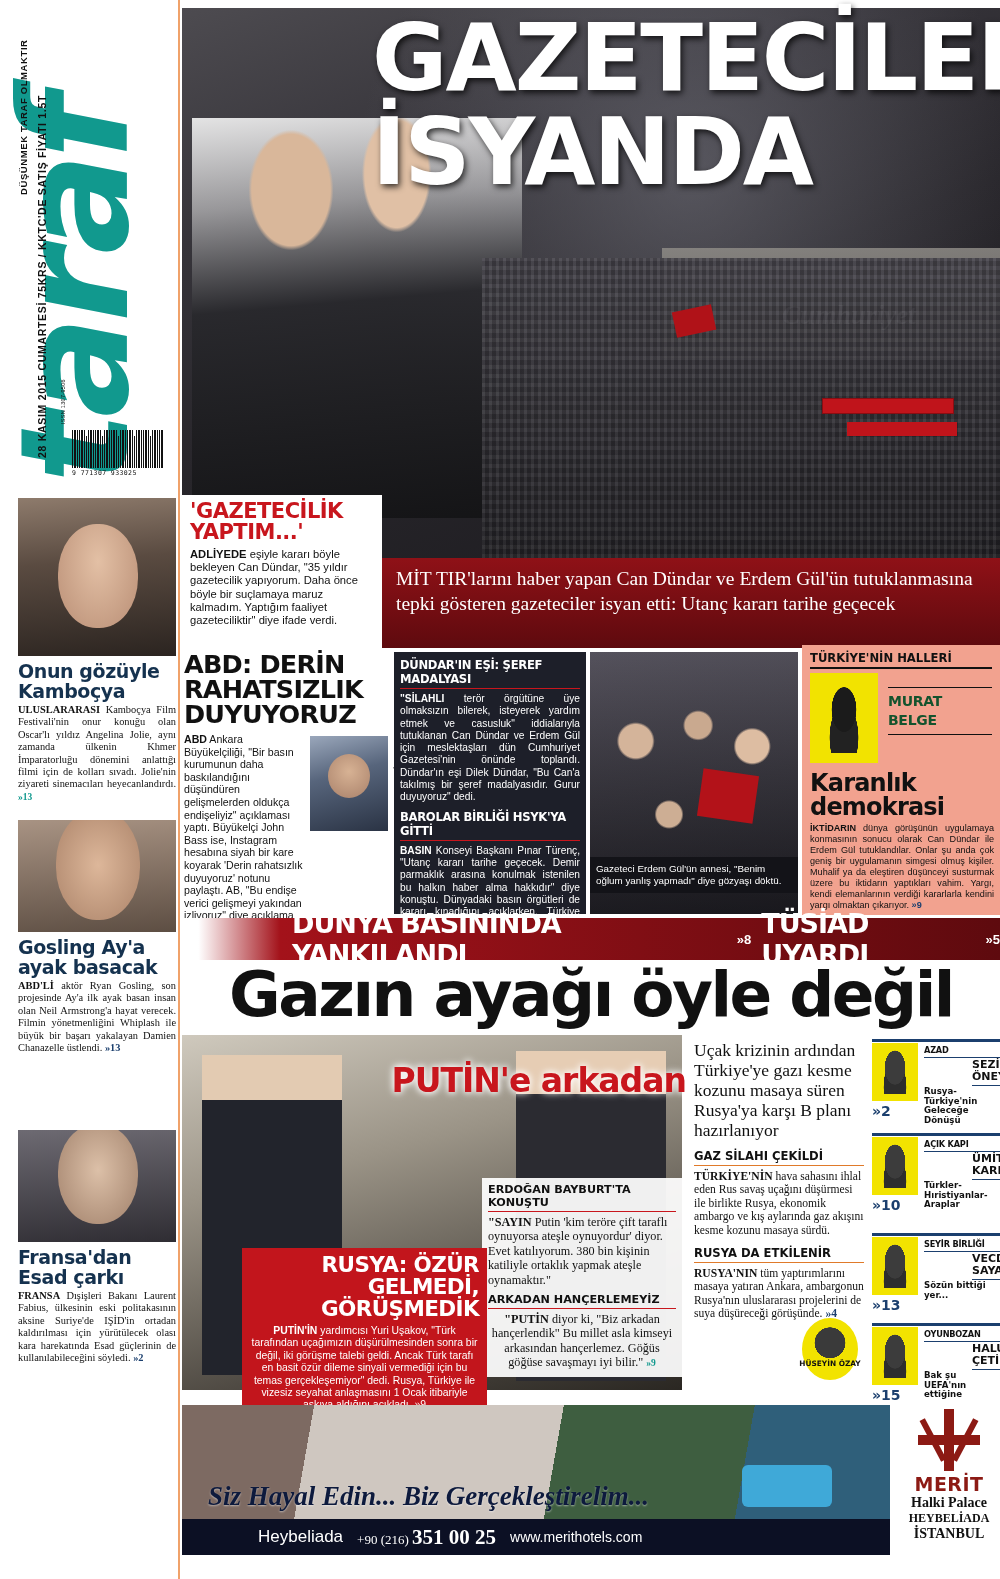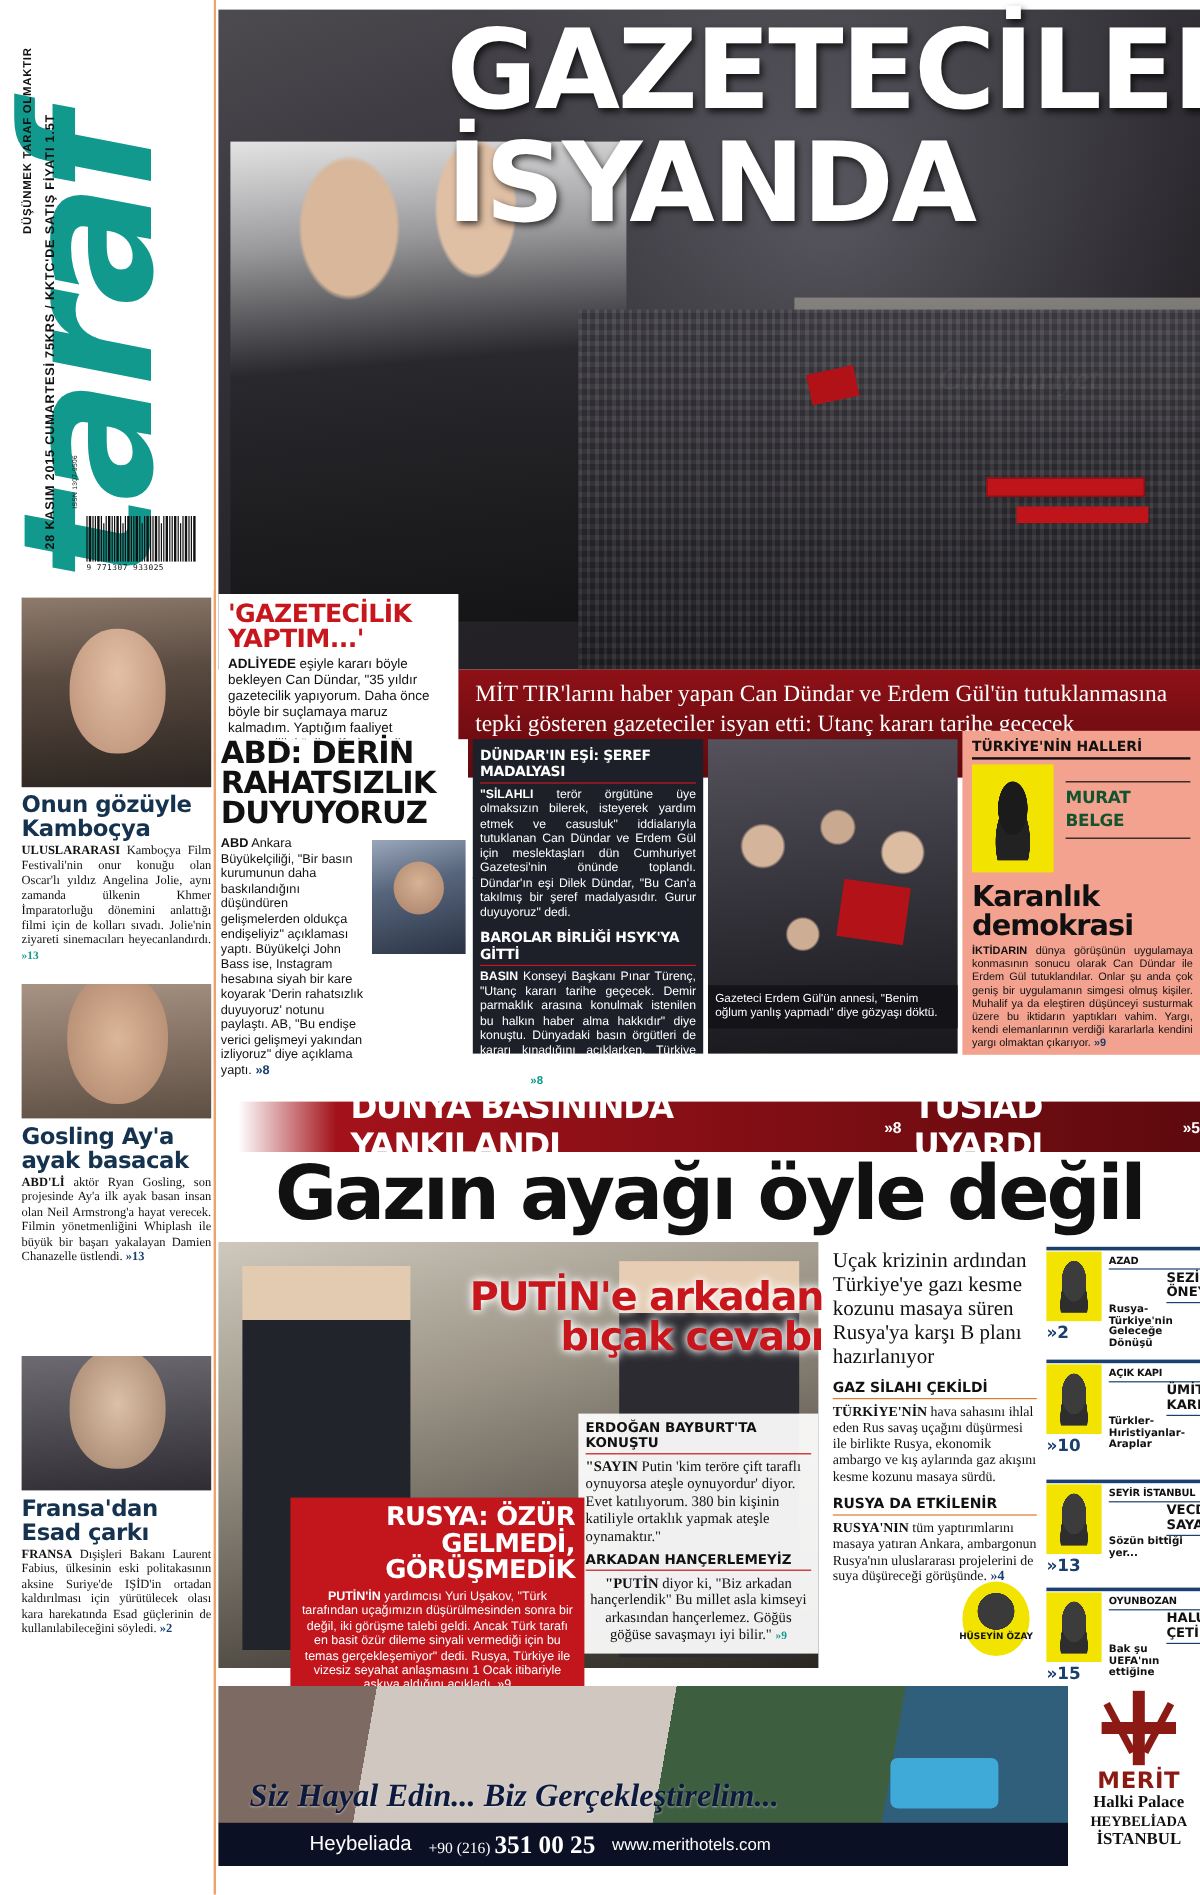--- a/index.html
+++ b/index.html
@@ -163,7 +163,7 @@
   }
 
   
-  .tier2 { position:absolute; left:0; top:616px; width:818px; height:262px; }
+  .tier2 { position:absolute; left:0; top:652px; width:818px; height:262px; }
 
   .blk-abd { position:absolute; left:0; top:0; width:208px; background:#fff; padding-left:2px;}
   .blk-abd h2 {

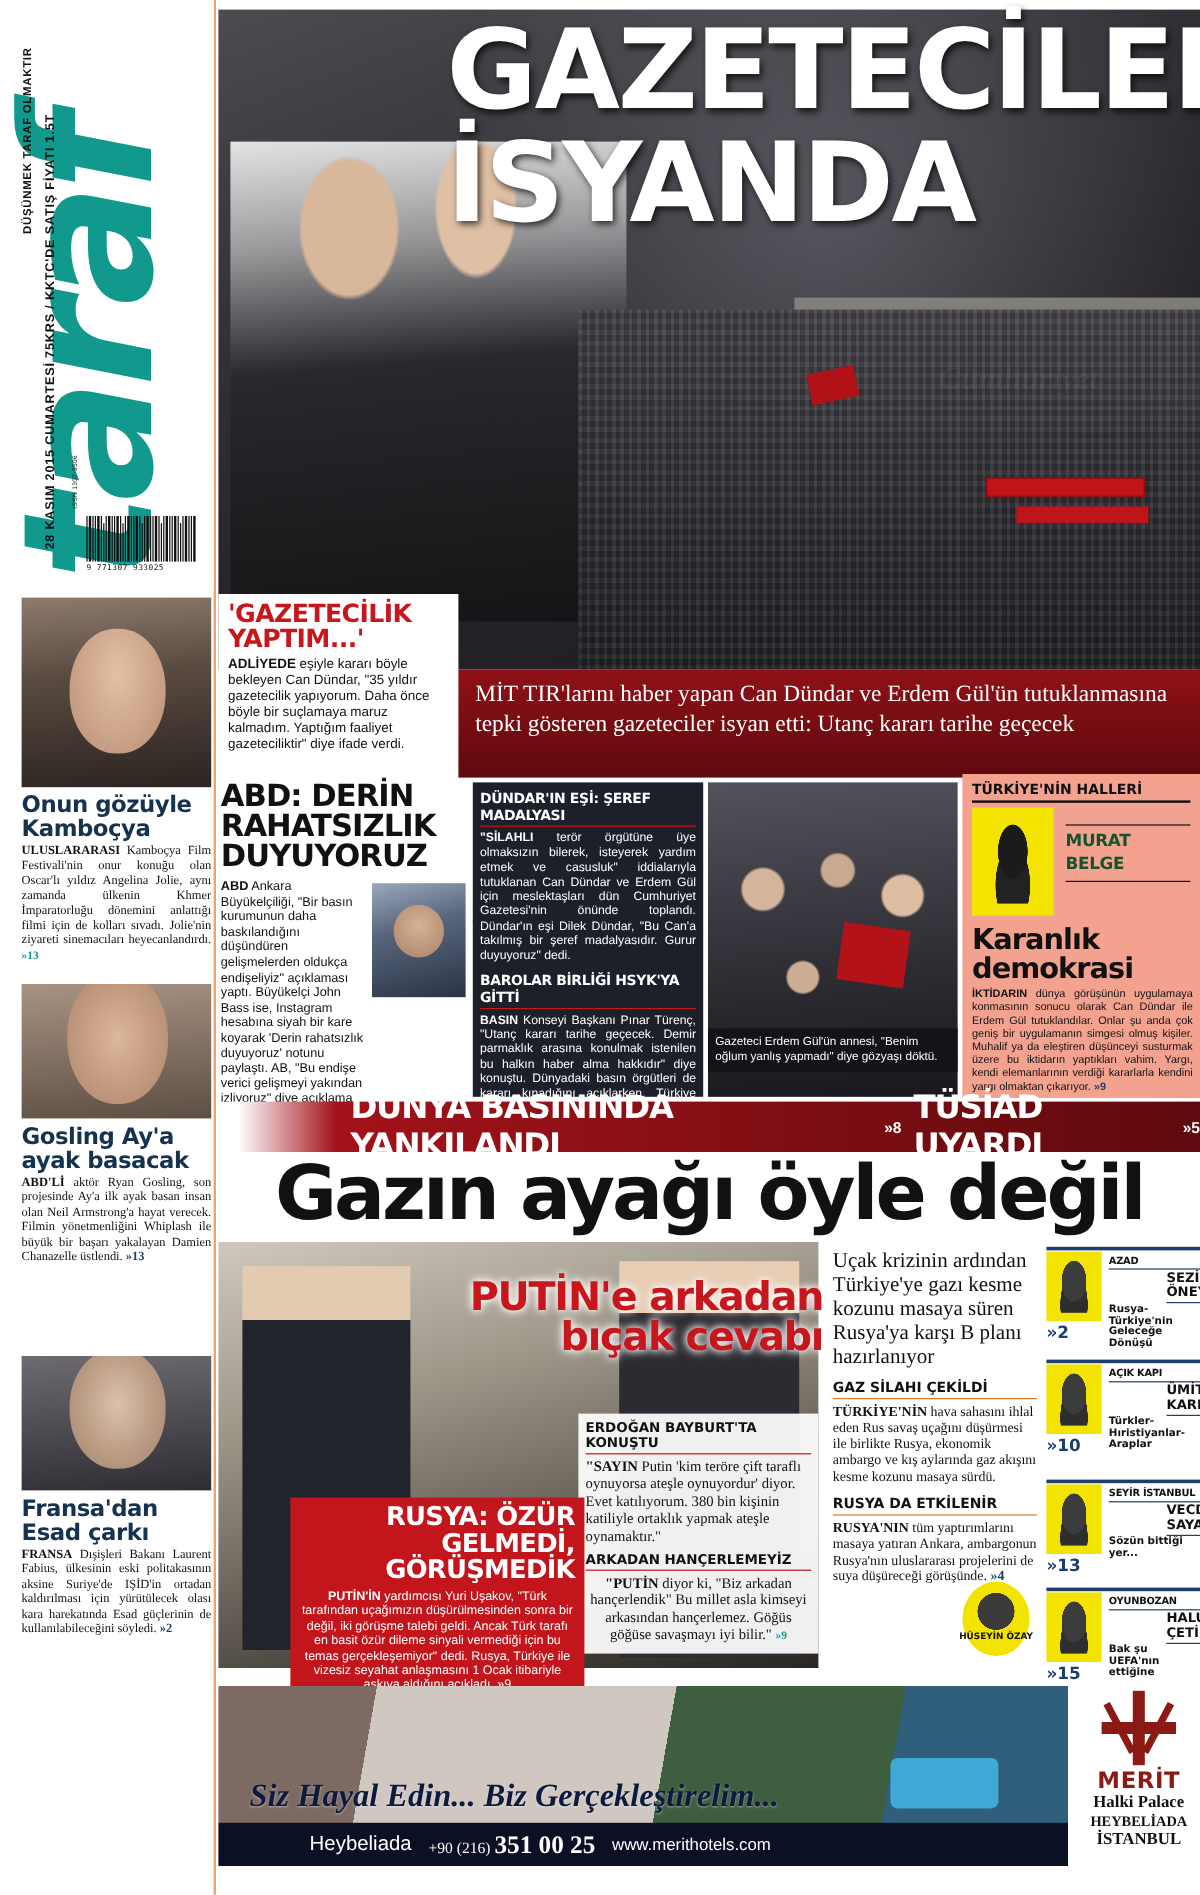--- a/index.html
+++ b/index.html
@@ -597,7 +597,6 @@
 
     <div class="putin-title">
       <span>PUTİN'e arkadan</span><br>
-      <span>bıçak cevabı</span>
     </div>
 
     <div class="erdogan-box">

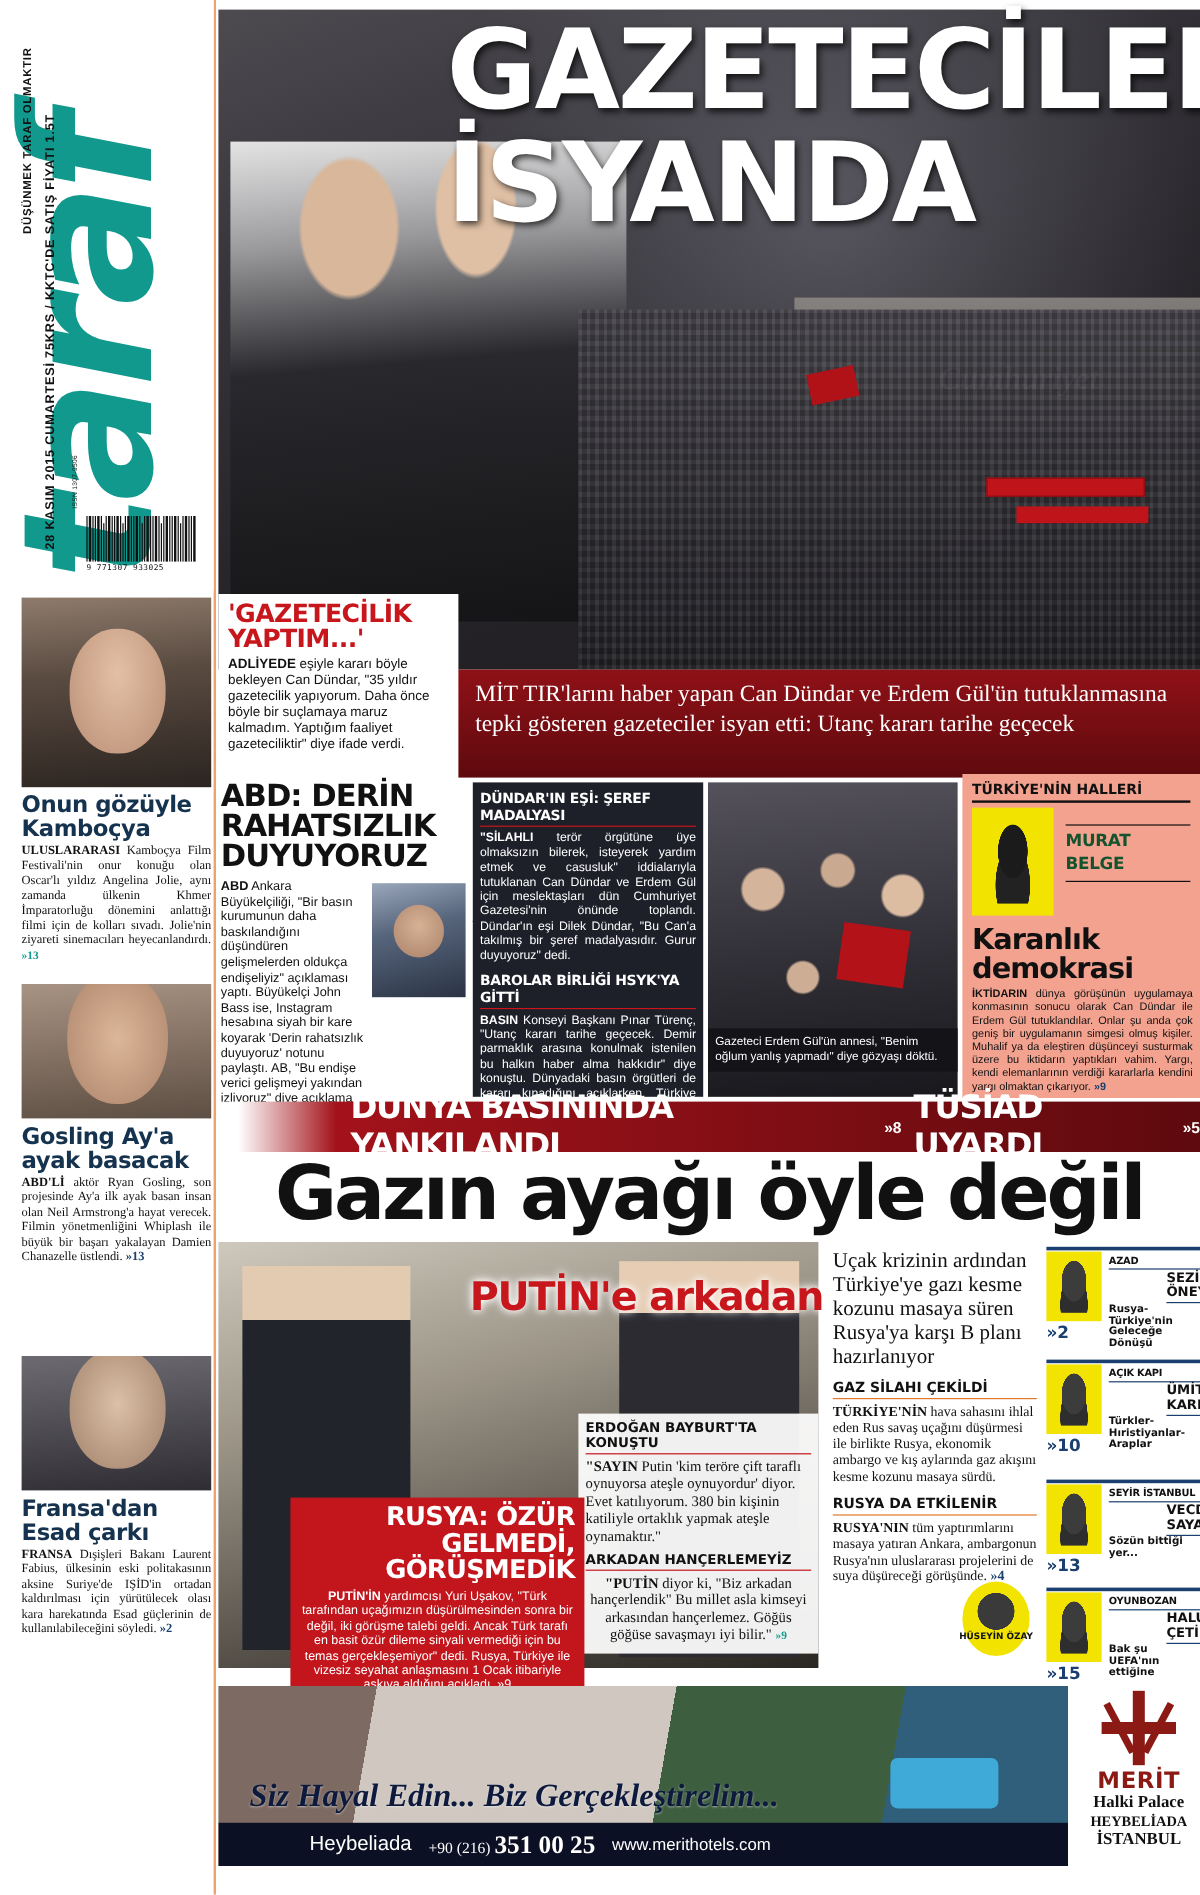--- a/index.html
+++ b/index.html
@@ -644,7 +644,7 @@
       <div class="colitem" style="margin-top:18px;">
         <div class="topbar"></div>
         <div class="av"></div>
-        <div class="sec">SEYİR İSTANBUL</div>
+        <div class="sec">SEYİR BİRLİĞİ</div>
         <div class="nm"><span>VECDİ</span><br><span>SAYAR</span></div>
         <div class="tl">Sözün bittiği yer...</div>
         <div class="pn">»13</div>

